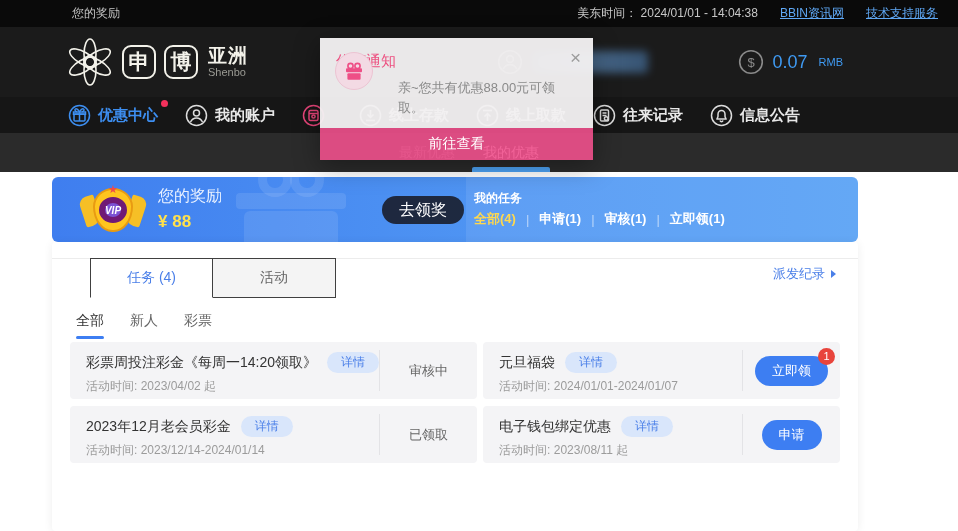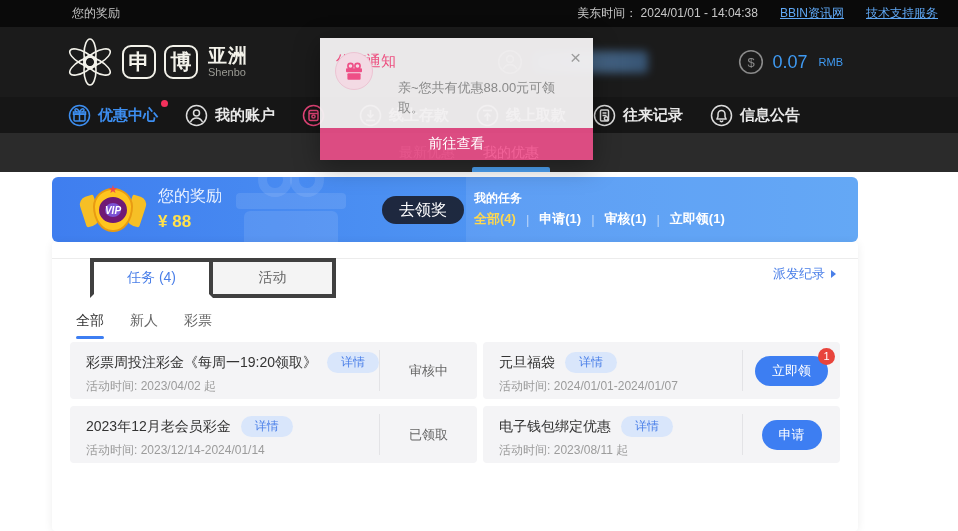--- a/index.html
+++ b/index.html
@@ -93,7 +93,7 @@
   .card-topline { position:absolute; top:16px; left:0; right:0; height:1px; background:#ececec; }
   .card-tabs { position:absolute; top:16px; left:38px; display:flex; }
   .ctab { height:40px; min-width:123px; padding:0 30px; display:flex; align-items:center; justify-content:center;
-          font-size:14px; border:4px solid #404040; cursor:pointer; }
+          font-size:14px; border:1px solid #404040; cursor:pointer; }
   .ctab.active { background:#fff; color:#4a7fe8; border-bottom-color:#fff; }
   .ctab.idle { background:#f4f4f4; color:#666; border-left:none; }
   .records-link { position:absolute; top:23px; right:22px; color:#4a7fe8; font-size:13px; cursor:pointer;

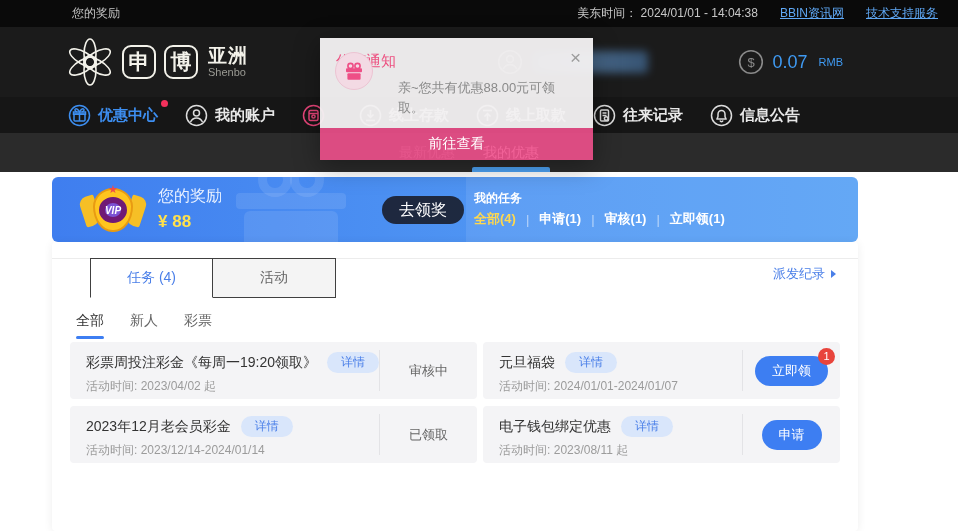--- a/index.html
+++ b/index.html
@@ -332,7 +332,7 @@
       <div class="task-card">
         <div class="task-main">
           <div class="task-title-row">
-            <span class="task-title">彩票周投注彩金《每周一19:20领取》</span>
+            <span class="task-title">彩票周投注彩金《每周一14:20领取》</span>
             <span class="detail-pill">详情</span>
           </div>
           <div class="task-time">活动时间: 2023/04/02 起</div>

